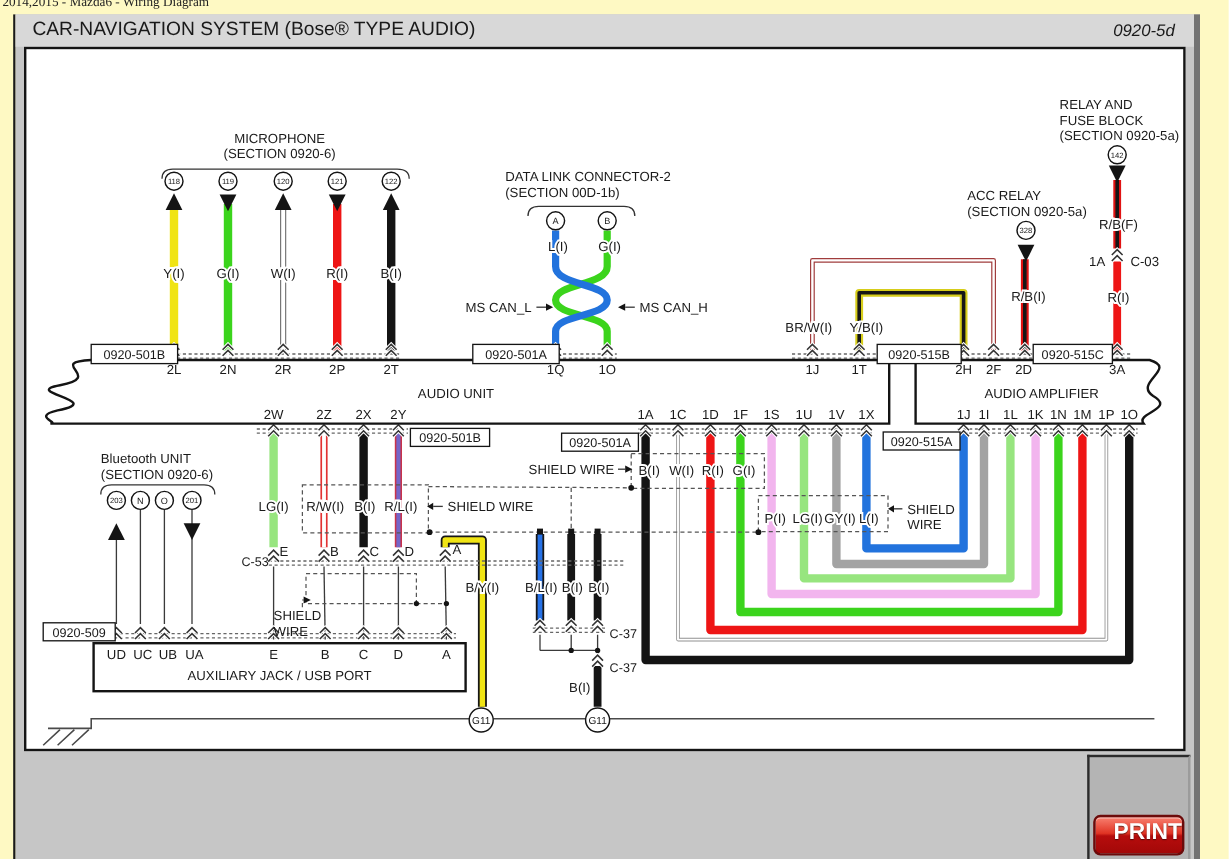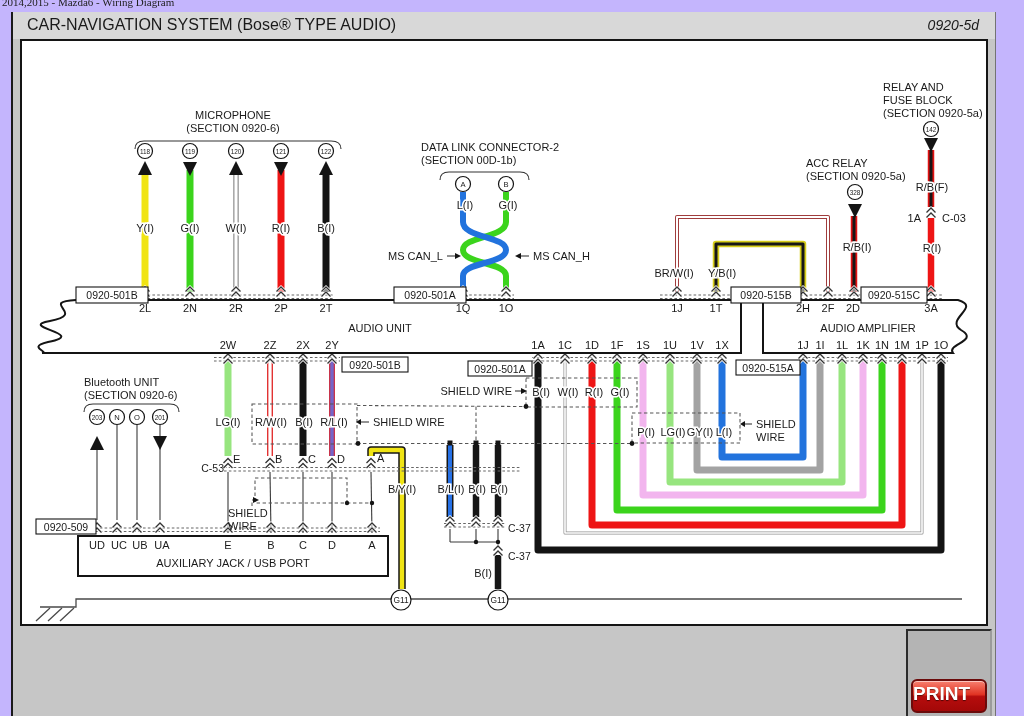--- a/index.html
+++ b/index.html
@@ -3,7 +3,7 @@
 <meta charset="utf-8">
 <style>
   html,body{margin:0;padding:0;background:#fff;}
-  #stage{position:relative;width:1024px;height:716px;overflow:hidden;background:#c4b5fd;
+  #stage{position:relative;width:1024px;height:716px;overflow:hidden;background:#fef9c3;
          font-family:"Liberation Sans",sans-serif;}
   .page-label{position:absolute;top:-4px;left:2px;font:11px "Liberation Serif",serif;color:#222;}
   .left-edge{position:absolute;left:11px;top:12px;width:2px;height:704px;background:#1a1a1a;}

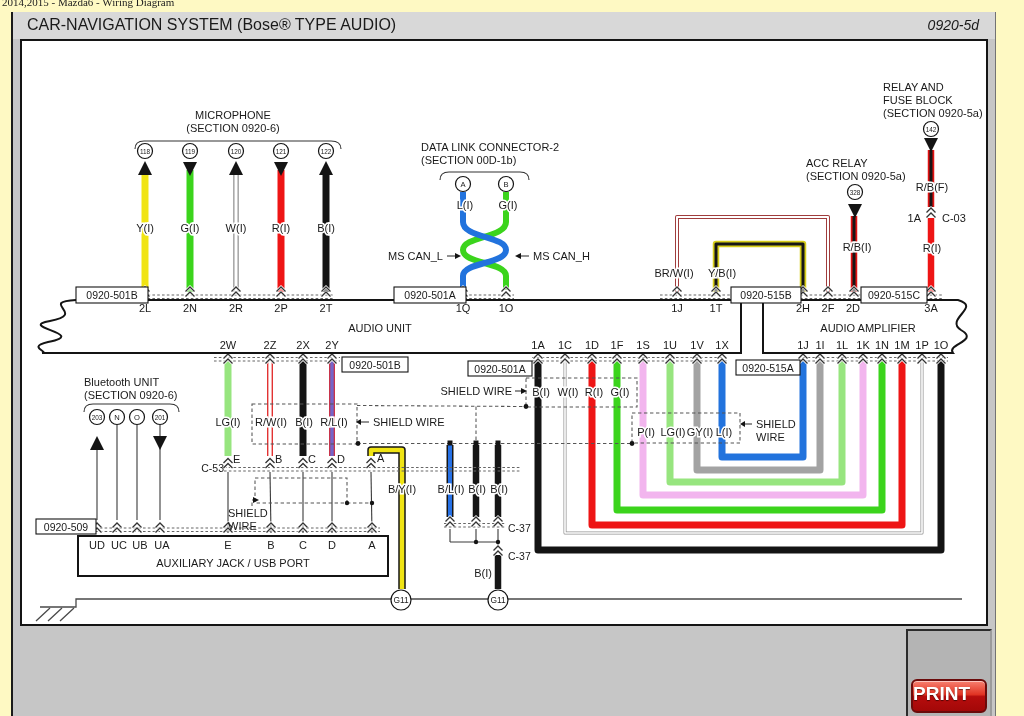--- a/index.html
+++ b/index.html
@@ -8,7 +8,7 @@
   .page-label{position:absolute;top:-4px;left:2px;font:11px "Liberation Serif",serif;color:#222;}
   .left-edge{position:absolute;left:11px;top:12px;width:2px;height:704px;background:#1a1a1a;}
   .window{position:absolute;left:13px;top:12px;width:982px;height:704px;background:#c6c6c6;
-          border-right:1px solid #737373;}
+          border-right:5px solid #737373;}
   .header{position:absolute;left:0;top:0;width:100%;height:27px;background:#d8d8d8;}
   .header .title{position:absolute;left:14px;top:4px;font-size:16px;color:#1a1a1a;}
   .header .code{position:absolute;right:16px;top:5px;font-size:14px;color:#1a1a1a;font-style:italic;}

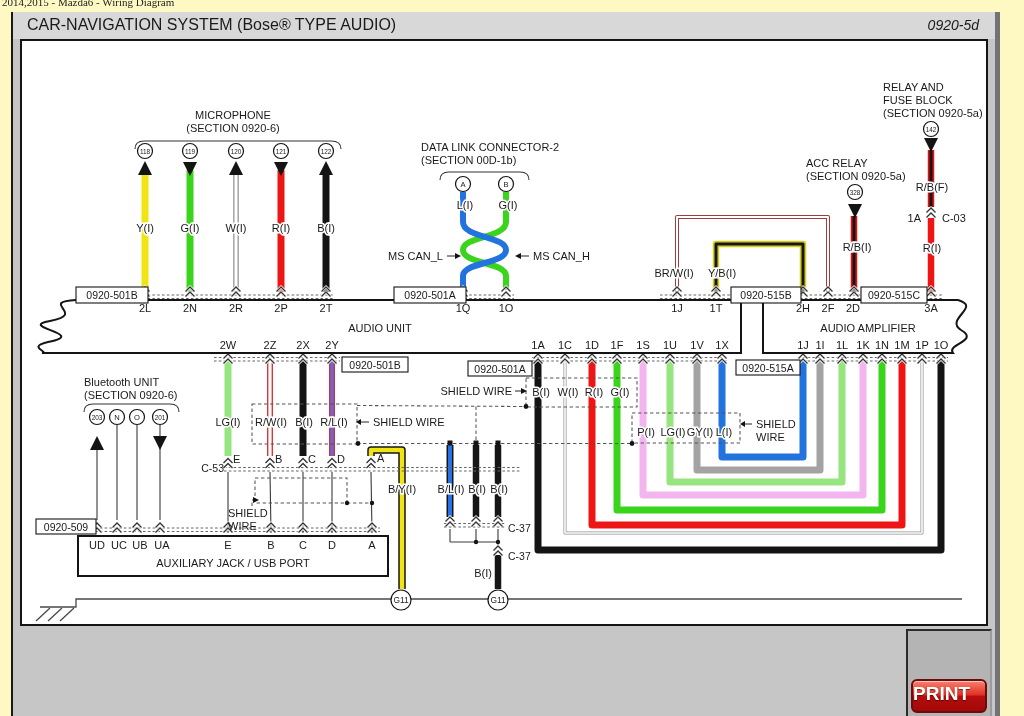--- a/index.html
+++ b/index.html
@@ -17,7 +17,7 @@
   .print-panel{position:absolute;left:893px;top:617px;width:82px;height:85px;background:#b4b4b4;
           border:2px solid;border-color:#2b2b2b #9b9b9b #9b9b9b #2b2b2b;}
   .print-btn{position:absolute;left:3px;right:3px;bottom:3px;height:30px;border-radius:6px;
-          border:2px solid #6b0b0b;color:#fff;font-weight:bold;font-size:19px;text-align:left;
+          border:2px solid #6b0b0b;color:#fff;font-weight:bold;font-size:19px;text-align:right;
           line-height:26px;font-family:"Liberation Sans",sans-serif;
           background:linear-gradient(#f88070 0%,#e03323 45%,#b60d0d 52%,#a30808 100%);
           box-shadow:inset 0 1px 0 rgba(255,255,255,.55);text-shadow:0 1px 1px rgba(0,0,0,.55);cursor:pointer;}

